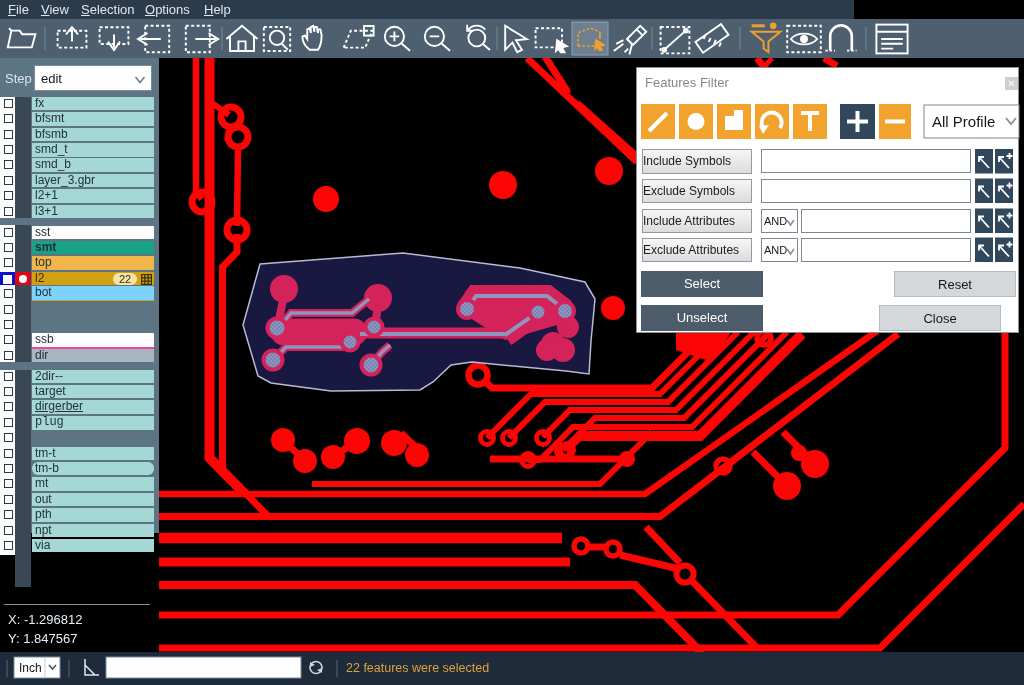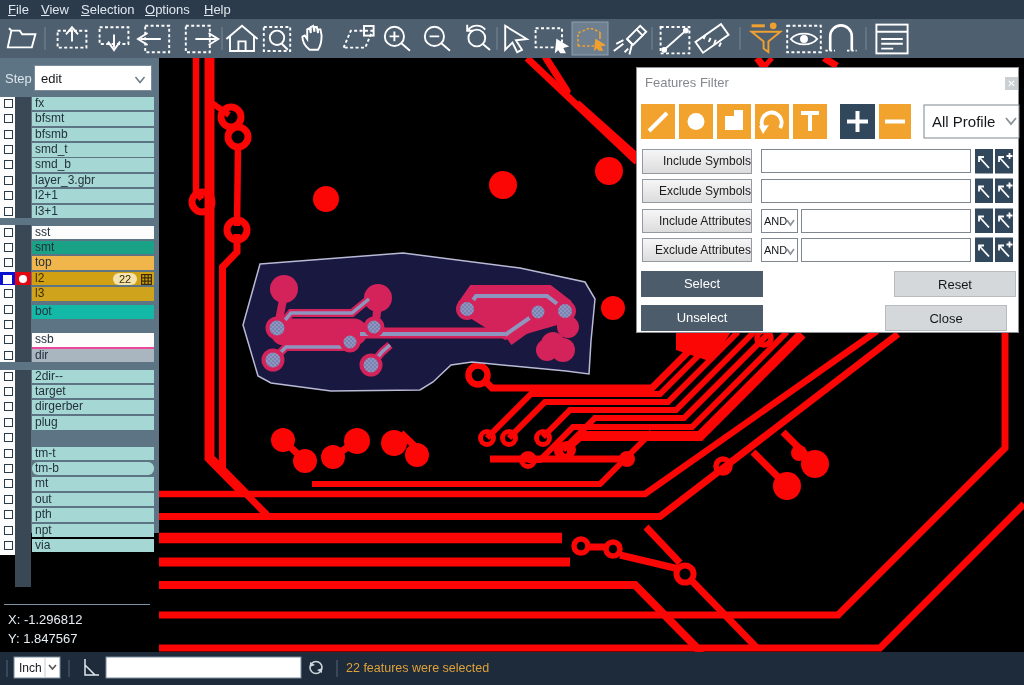--- a/index.html
+++ b/index.html
@@ -5,7 +5,7 @@
   html,body{margin:0;padding:0;width:1024px;height:685px;overflow:hidden;background:#000;
     font-family:"Liberation Sans", sans-serif;}
   .abs{position:absolute;}
-  #menubar{position:absolute;left:0;top:0;width:1024px;height:19px;background:#2b3b4c;z-index:10;}
+  #menubar{position:absolute;left:0;top:0;width:854px;height:19px;background:#2b3b4c;z-index:10;}
   #menubar span{position:absolute;top:2px;color:#dfe7ee;font-size:13px;}
   #menubar u{text-decoration:underline;}
   #toolbar{position:absolute;left:0;top:19px;width:1024px;height:39px;background:#4e5f70;z-index:10;}

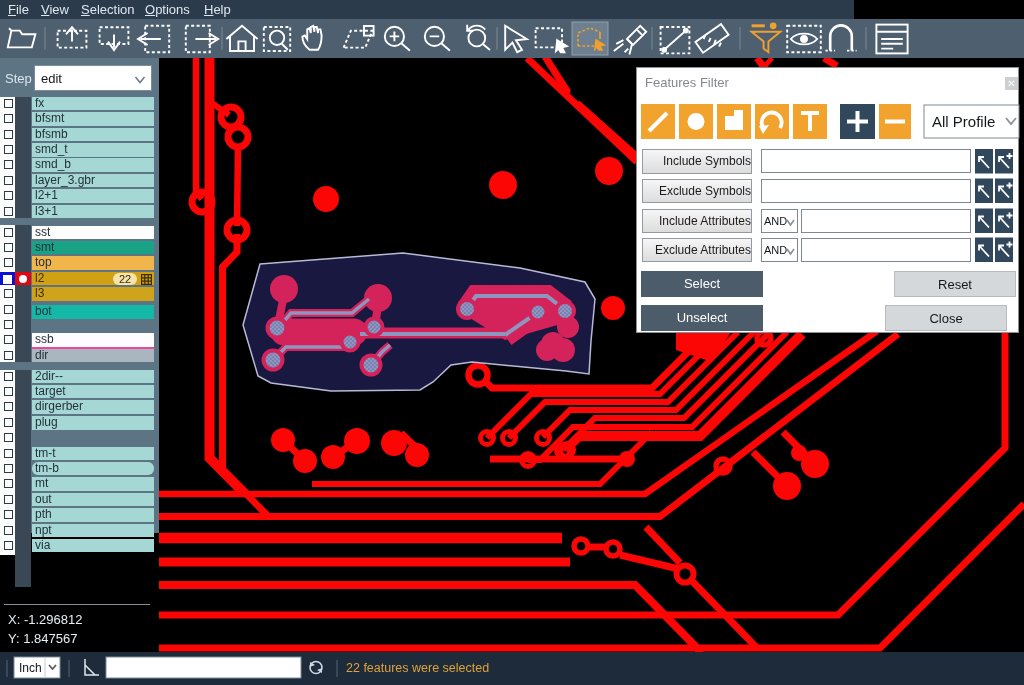--- a/index.html
+++ b/index.html
@@ -17,7 +17,7 @@
   #dialog{position:absolute;left:636px;top:67px;width:383px;height:266px;background:#fff;
     border:1px solid #8b9097;box-sizing:border-box;z-index:30;}
   .lbtn{position:absolute;left:5px;width:110px;height:24.5px;background:linear-gradient(#f6f6f6,#dcdcdc);
-    border:1px solid #949aa2;box-sizing:border-box;text-align:right;font-size:12px;color:#1c1c1c;
+    border:1px solid #949aa2;box-sizing:border-box;text-align:left;font-size:12px;color:#1c1c1c;
     line-height:22px;}
   .inpt{position:absolute;background:#fff;border:1px solid #7f8791;box-sizing:border-box;height:24px;}
   .bbtn{position:absolute;height:26px;background:#4c5c6b;color:#fff;font-size:13px;text-align:center;

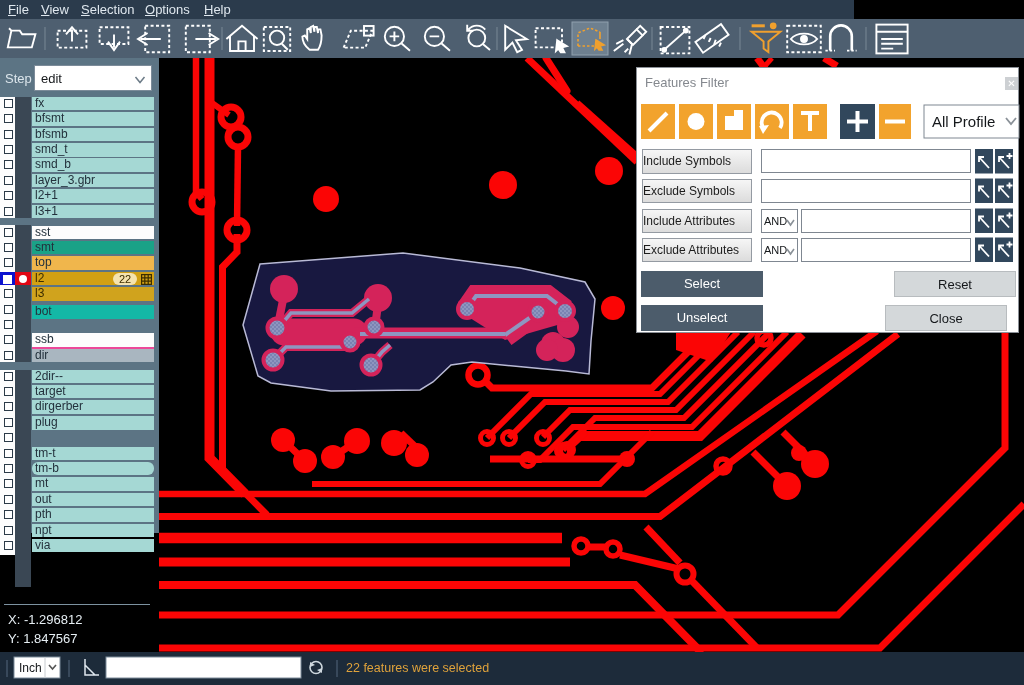--- a/index.html
+++ b/index.html
@@ -365,7 +365,7 @@
   <div class="lrow" style="top:146.6px;background:#a5d8d4;">l3+1</div>
 
   <div class="lrow" style="top:167.5px;background:#fdfdfd;">sst</div>
-  <div class="lrow" style="top:182.9px;background:#1aa287;">smt</div>
+  <div class="lrow" style="top:182.9px;background:#1aa287;font-weight:bold;">smt</div>
   <div class="lrow" style="top:198.3px;background:#f0b64c;">top</div>
   <div class="lrow" style="top:213.7px;background:#d2a013;color:#3c2d00;">l2</div>
   <div class="lrow" style="top:229.1px;background:#d0a31d;color:#3c2d00;">l3</div>

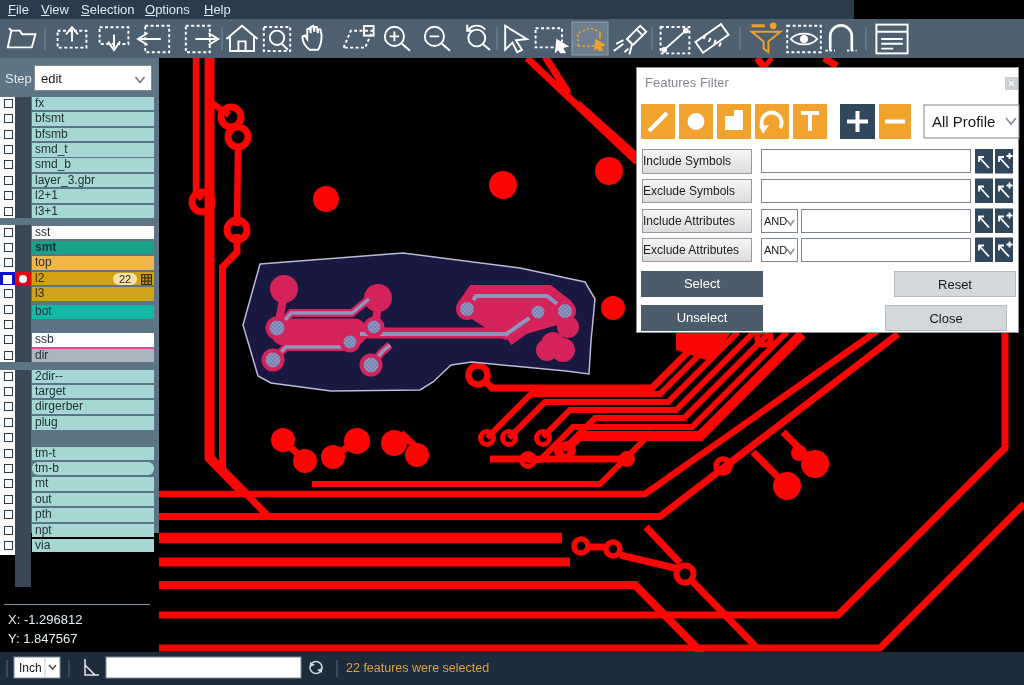--- a/index.html
+++ b/index.html
@@ -369,7 +369,7 @@
   <div class="lrow" style="top:198.3px;background:#f0b64c;">top</div>
   <div class="lrow" style="top:213.7px;background:#d2a013;color:#3c2d00;">l2</div>
   <div class="lrow" style="top:229.1px;background:#d0a31d;color:#3c2d00;">l3</div>
-  <div class="lrow" style="top:247px;background:#14b8a6;">bot</div>
+  <div class="lrow" style="top:228px;background:#7dd3fc;">bot</div>
   <div class="lrow" style="top:278px;background:#ec4899;">smb</div>
   <div class="lrow" style="top:275.3px;background:#fdfdfd;">ssb</div>
   <div class="lrow" style="top:290.7px;background:#a9b6c0;">dir</div>

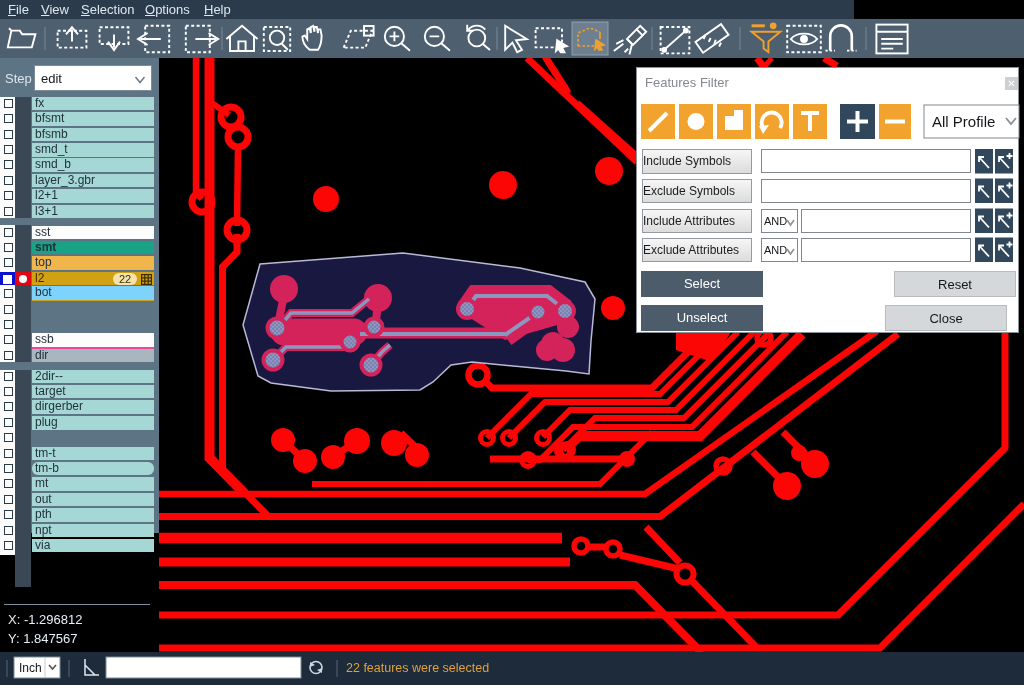--- a/index.html
+++ b/index.html
@@ -503,7 +503,7 @@
   <div class="bbtn" style="left:4px;top:203px;width:122px;">Select</div>
   <div class="bbtn2" style="left:257px;top:203px;width:122px;">Reset</div>
   <div class="bbtn" style="left:4px;top:236.5px;width:122px;">Unselect</div>
-  <div class="bbtn2" style="left:248px;top:236.5px;width:122px;">Close</div>
+  <div class="bbtn2" style="left:242px;top:236.5px;width:122px;">Close</div>
 </div>
 
 <div id="statusbar">

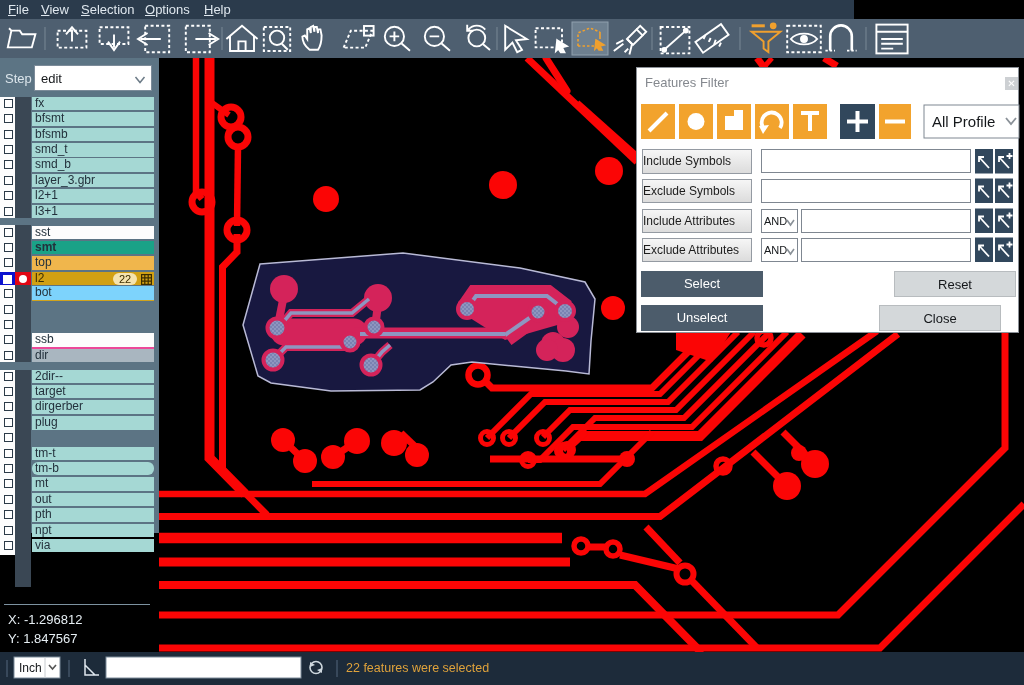--- a/index.html
+++ b/index.html
@@ -376,7 +376,7 @@
 
   <div class="lrow" style="top:311.5px;background:#a5d8d4;">2dir--</div>
   <div class="lrow" style="top:326.9px;background:#a5d8d4;">target</div>
-  <div class="lrow" style="top:342.3px;background:#a5d8d4;">dirgerber</div>
+  <div class="lrow" style="top:342.3px;background:#a5d8d4;text-decoration:underline;">dirgerber</div>
   <div class="lrow" style="top:357.7px;background:#a5d8d4;">map</div>
   <div class="lrow" style="top:358px;background:#a5d8d4;">plug</div>
   <div class="lrow" style="top:388.5px;background:#a5d8d4;">tm-t</div>

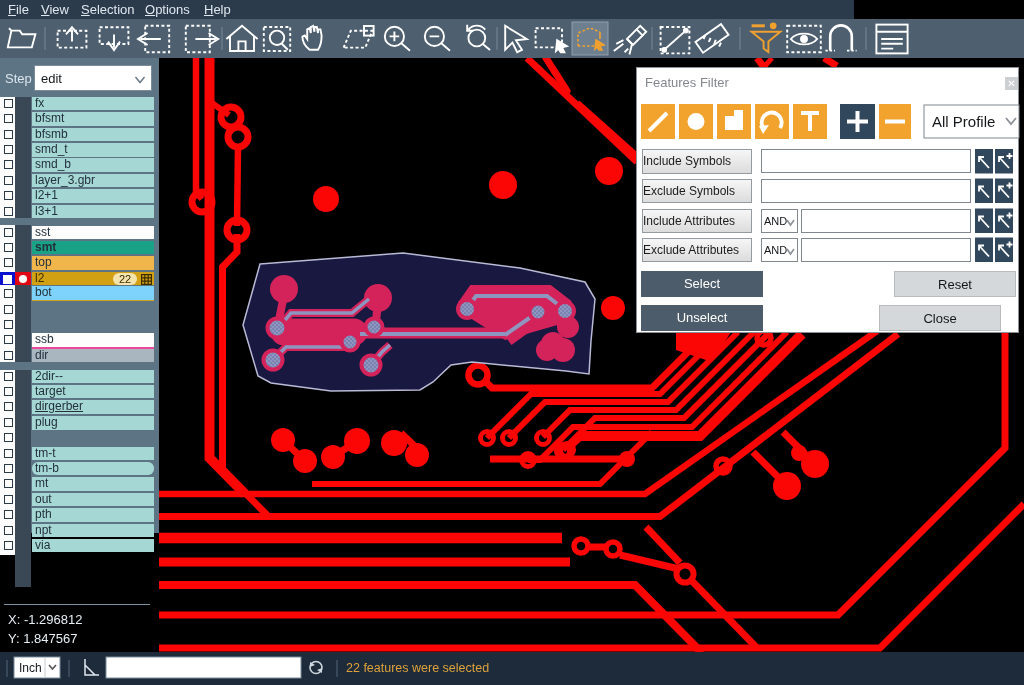--- a/index.html
+++ b/index.html
@@ -378,7 +378,7 @@
   <div class="lrow" style="top:326.9px;background:#a5d8d4;">target</div>
   <div class="lrow" style="top:342.3px;background:#a5d8d4;text-decoration:underline;">dirgerber</div>
   <div class="lrow" style="top:357.7px;background:#a5d8d4;">map</div>
-  <div class="lrow" style="top:358px;background:#a5d8d4;">plug</div>
+  <div class="lrow" style="top:358px;background:#a5d8d4;font-family:Liberation Mono, monospace;">plug</div>
   <div class="lrow" style="top:388.5px;background:#a5d8d4;">tm-t</div>
   <div class="lrow" style="top:403.9px;background:#a5d8d4;border-radius:6px;">tm-b</div>
   <div class="lrow" style="top:419.3px;background:#a5d8d4;">mt</div>

